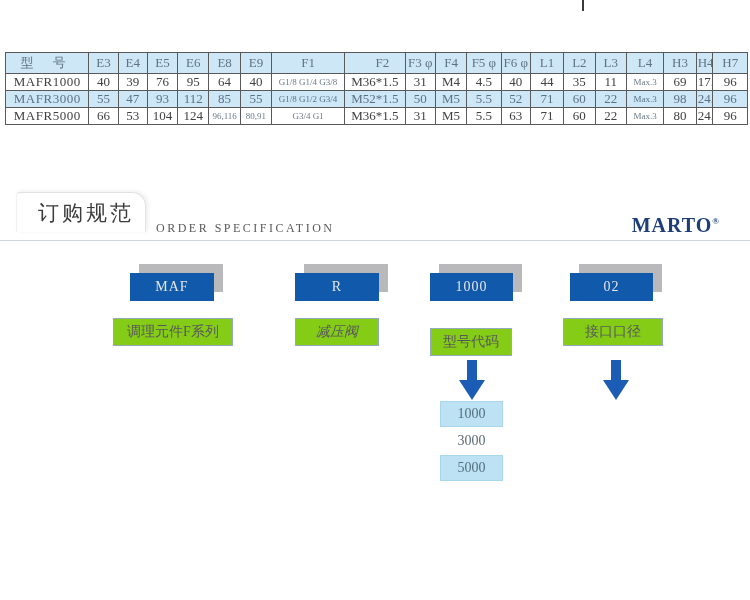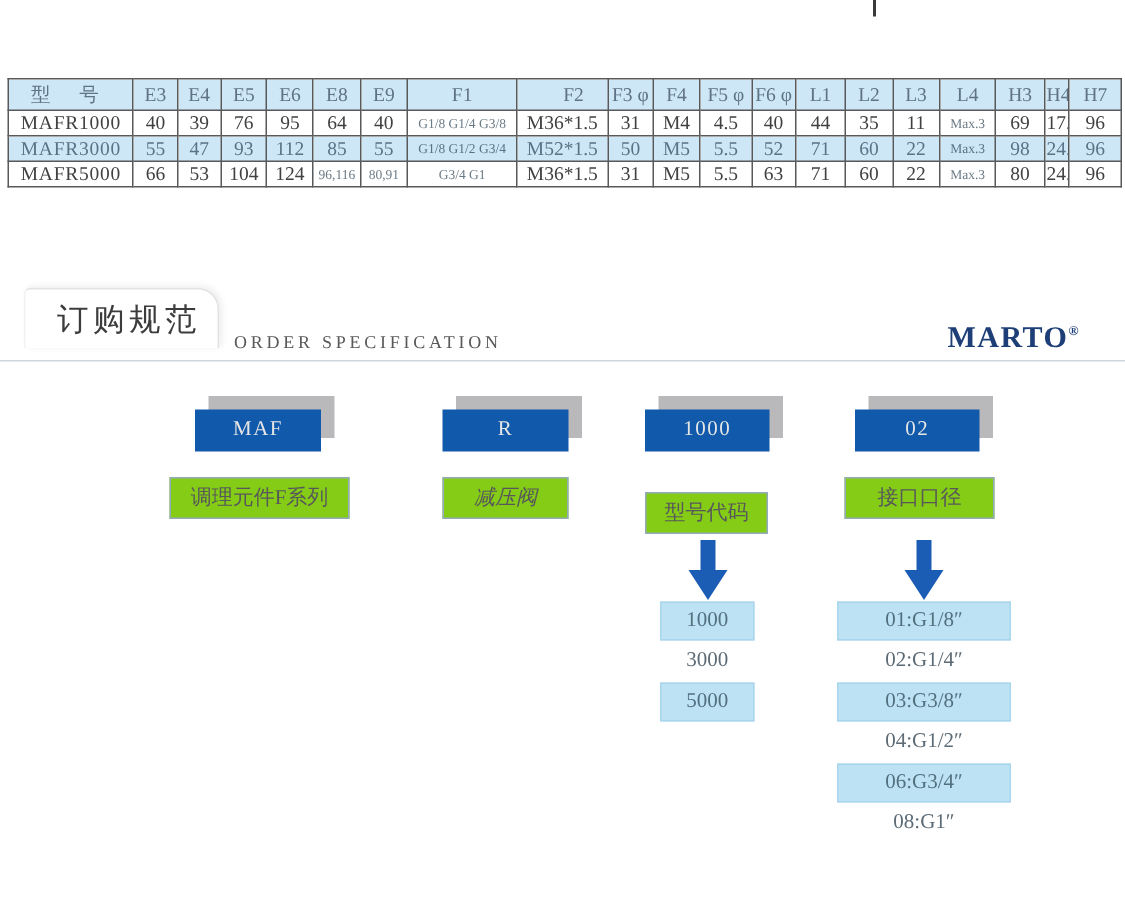--- a/index.html
+++ b/index.html
@@ -216,14 +216,6 @@
       <div class="down-arrow" style="left: 603px;"><svg width="26" height="40" viewBox="0 0 26 40" xmlns="http://www.w3.org/2000/svg">
           <path d="M8 0 h10 v20 h8 L13 40 L0 20 h8 Z" fill="#1b5cb5"></path>
         </svg></div>
-      <div class="opt-list" style="left: 558px; width: 116px;">
-        <div class="opt-item hl">01:G1/8″</div>
-        <div class="opt-item">02:G1/4″</div>
-        <div class="opt-item hl">03:G3/8″</div>
-        <div class="opt-item">04:G1/2″</div>
-        <div class="opt-item hl">06:G3/4″</div>
-        <div class="opt-item">08:G1″</div>
-      </div>
     </div>
 
 </div>

